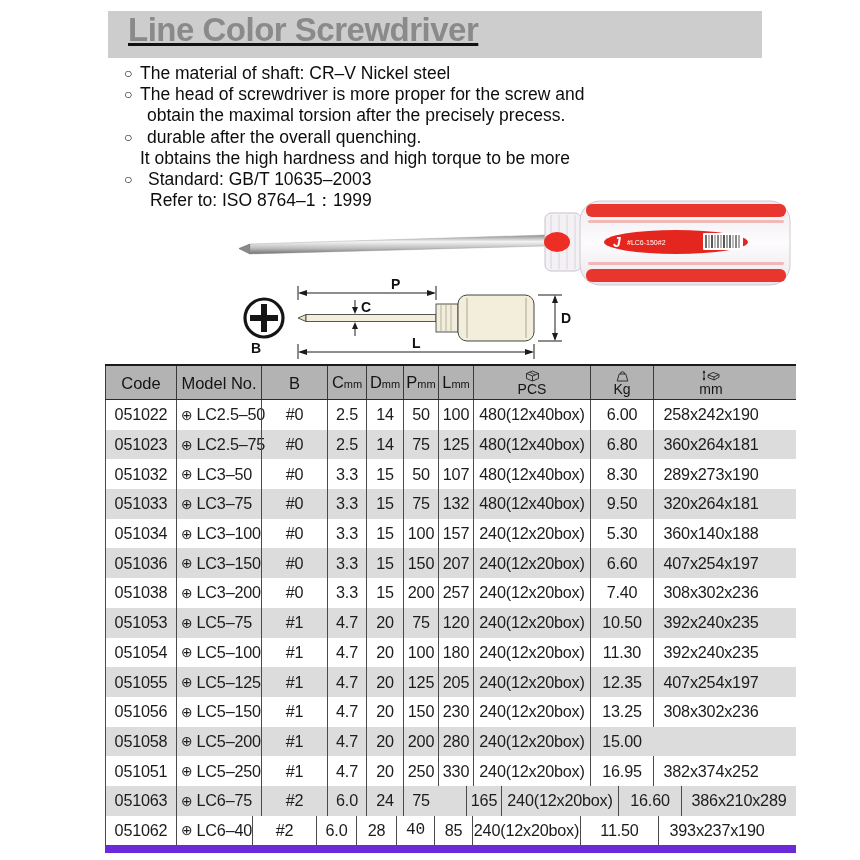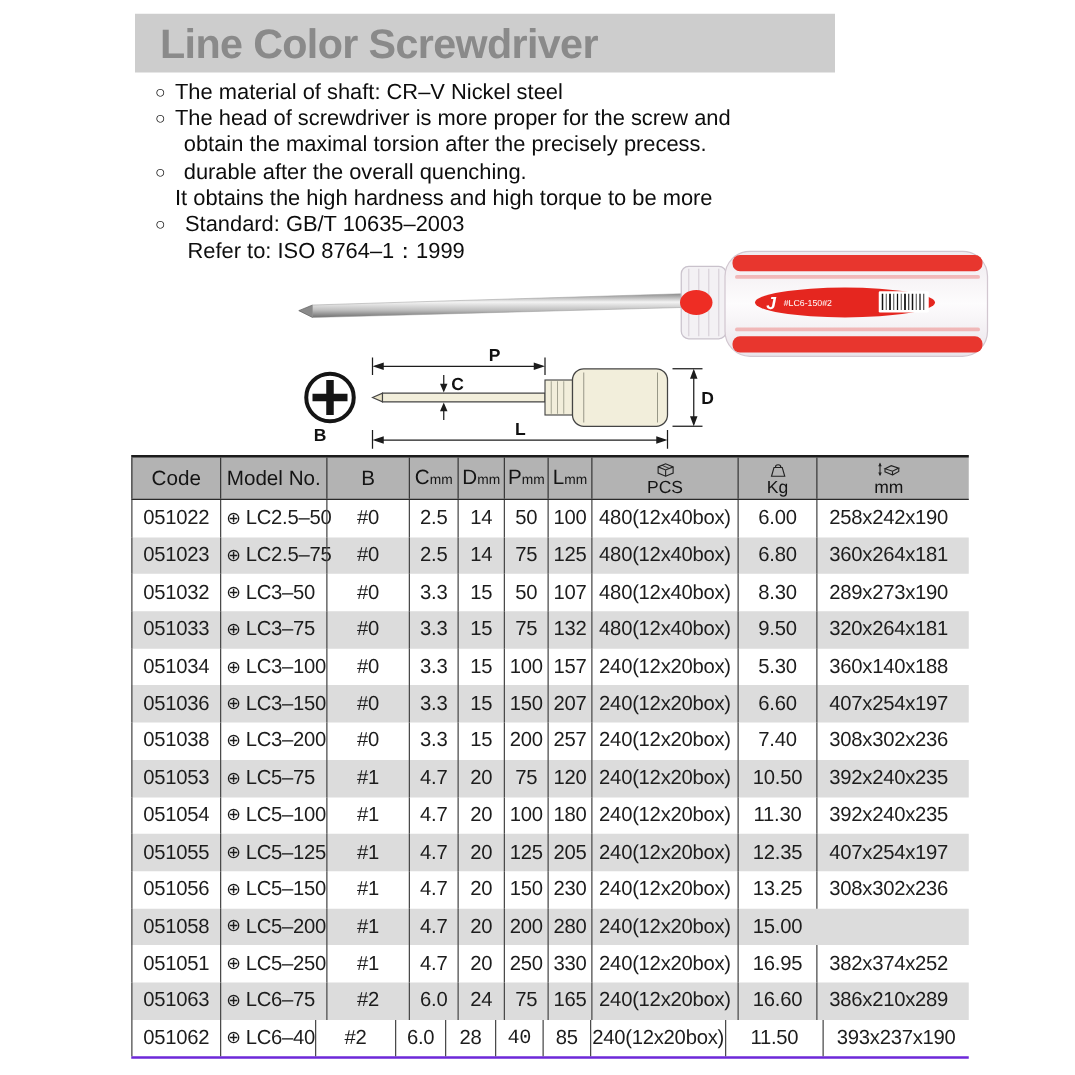--- a/index.html
+++ b/index.html
@@ -9,8 +9,8 @@
   }
   
   .title-bar{
-    position:absolute;left:108px;top:11px;width:560px;height:47px;
-    background:#cdcdcd;display:flex;align-items:center;
+    position:absolute;left:108px;top:11px;width:654px;height:47px;
+    background:#cdcdcd;display:flex;text-decoration:underline;
   }
   .title-bar h1{
     margin:0 0 0 20px;font-size:33px;font-weight:bold;color:#8a8a8a;letter-spacing:-0.5px;

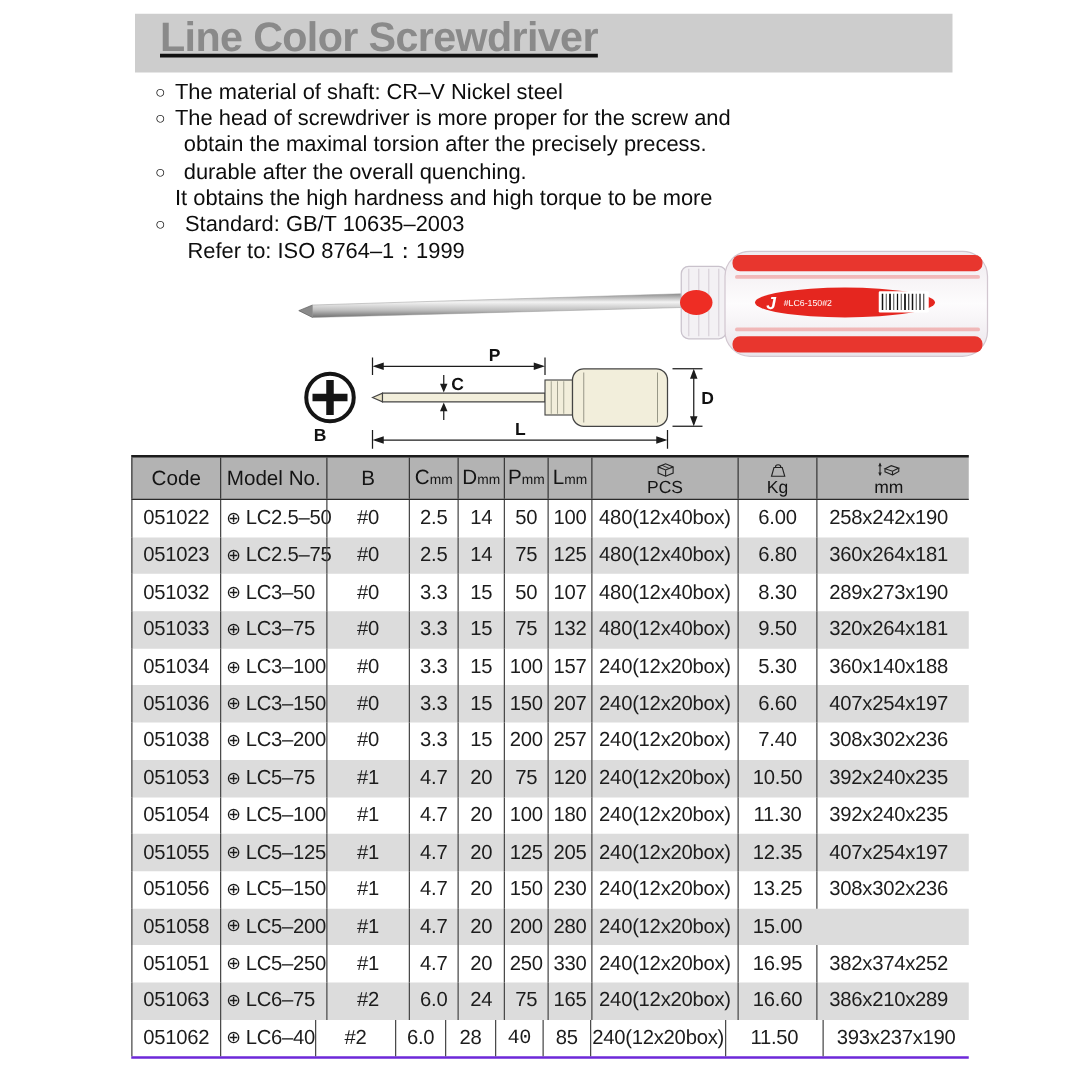--- a/index.html
+++ b/index.html
@@ -446,7 +446,7 @@
         <div class="td" style="width: 39px;">6.0</div>
         <div class="td" style="width: 37px;">24</div>
         <div class="td" style="width: 35px;">75</div>
-        <div class="td" style="width: 35px;">165</div>
+        <div class="td" style="width: 35px; margin-left: 28px;">165</div>
         <div class="td" style="width: 117px;">240(12x20box)</div>
         <div class="td" style="width: 63px;">16.60</div>
         <div class="td" style="width: 115px;">386x210x289</div>

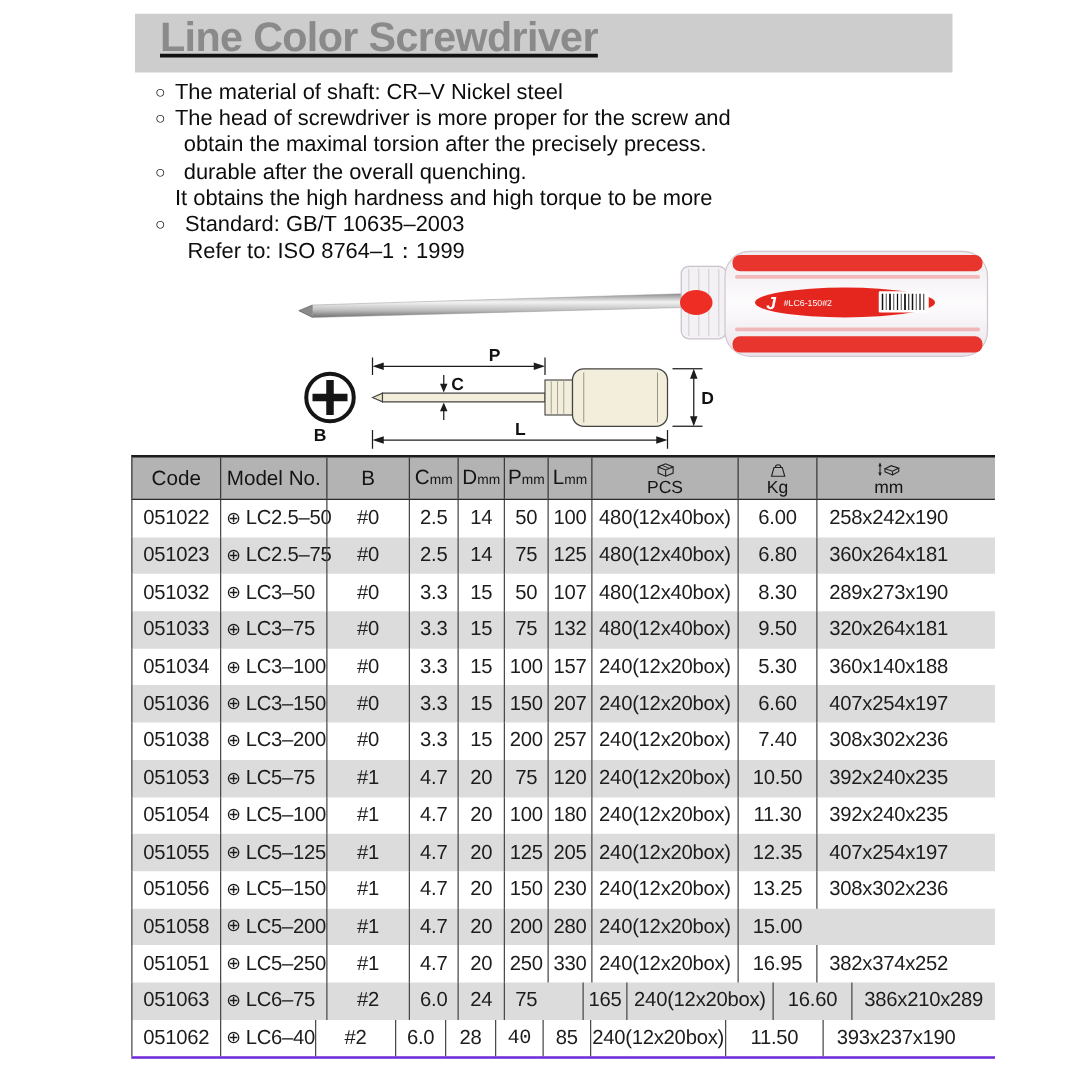--- a/index.html
+++ b/index.html
@@ -42,7 +42,7 @@
   .th svg.icn{display:block;height:13px;margin-bottom:1px;}
   .trow{display:flex;height:29.7px;}
   .trow.alt{background:#dcdcdc;}
-  .trow.last{border-bottom:2px solid #6d28d9;}
+  .trow.last{border-bottom:8px solid #6d28d9;}
   .td{
     box-sizing:border-box;border-left:1px solid #4a4a4a;
     display:flex;align-items:center;justify-content:center;

